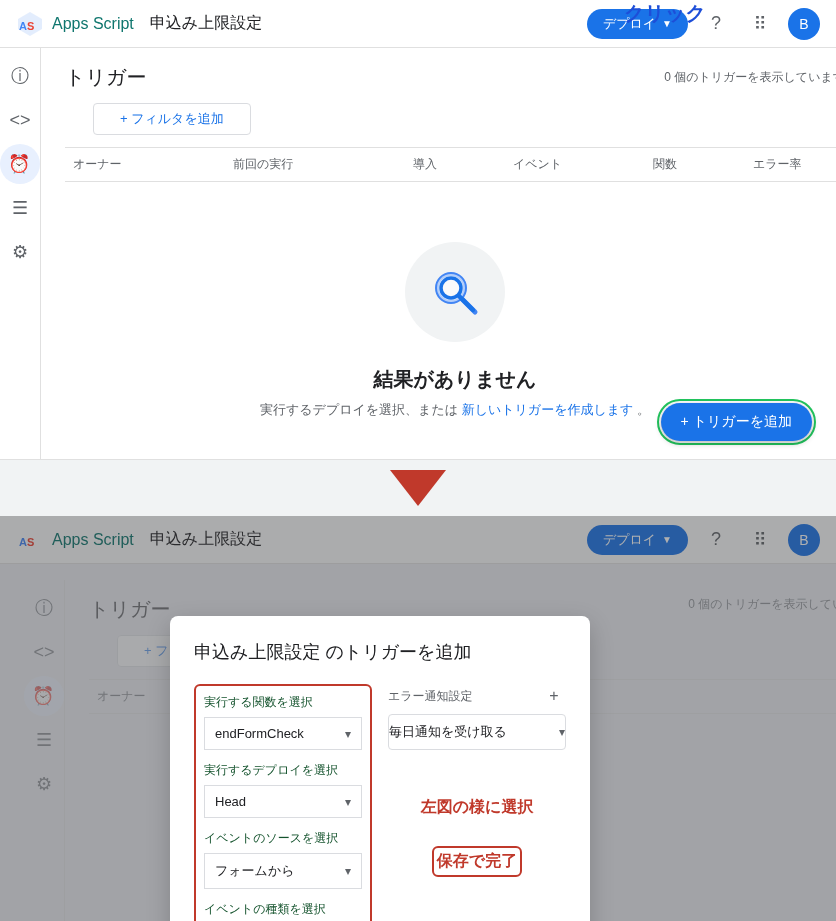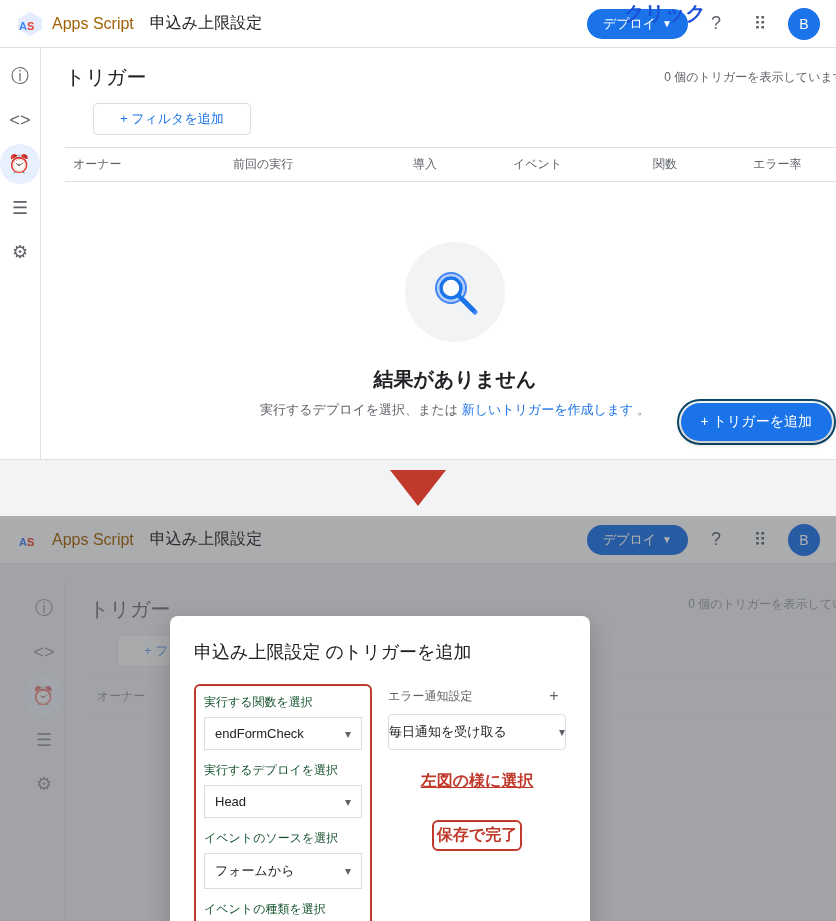--- a/index.html
+++ b/index.html
@@ -34,7 +34,7 @@
     .header-app-name {
       font-size: 16px;
       font-weight: 400;
-      color: #a16207;
+      color: #0f766e;
     }
     .header-title {
       font-size: 16px;

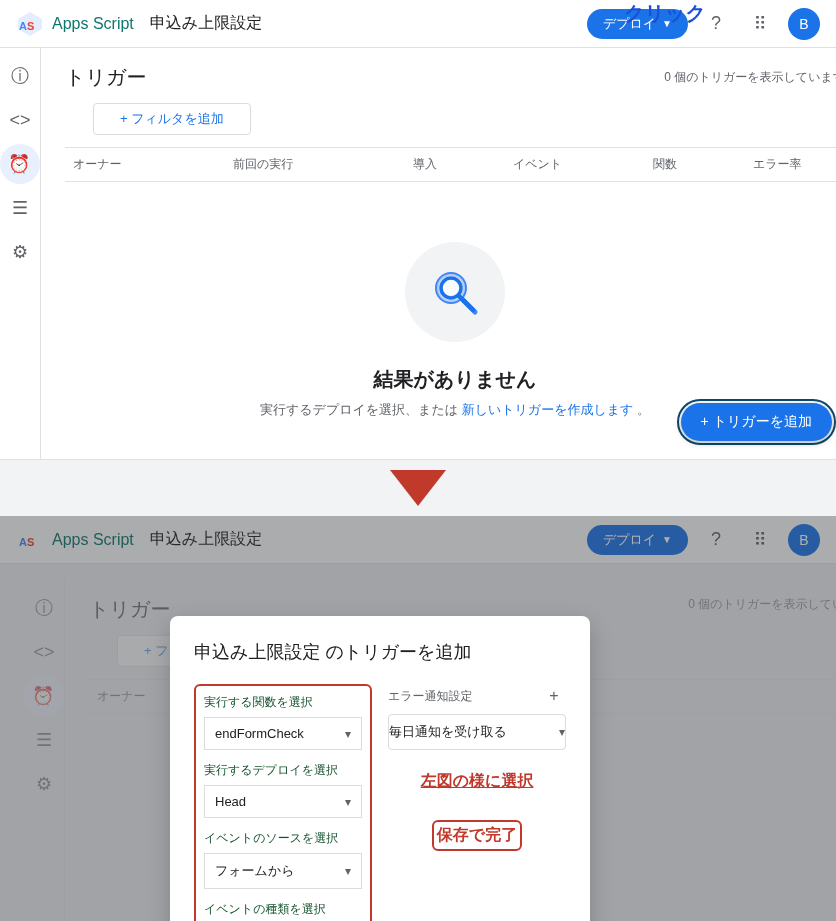--- a/index.html
+++ b/index.html
@@ -243,8 +243,8 @@
     .click-box {
       position: absolute;
       bottom: 14px;
-      right: 0;
-      border: 2px solid #0c4a6e;
+      right: 20px;
+      border: 2px solid #22c55e;
       border-radius: 24px;
       padding: 2px;
     }

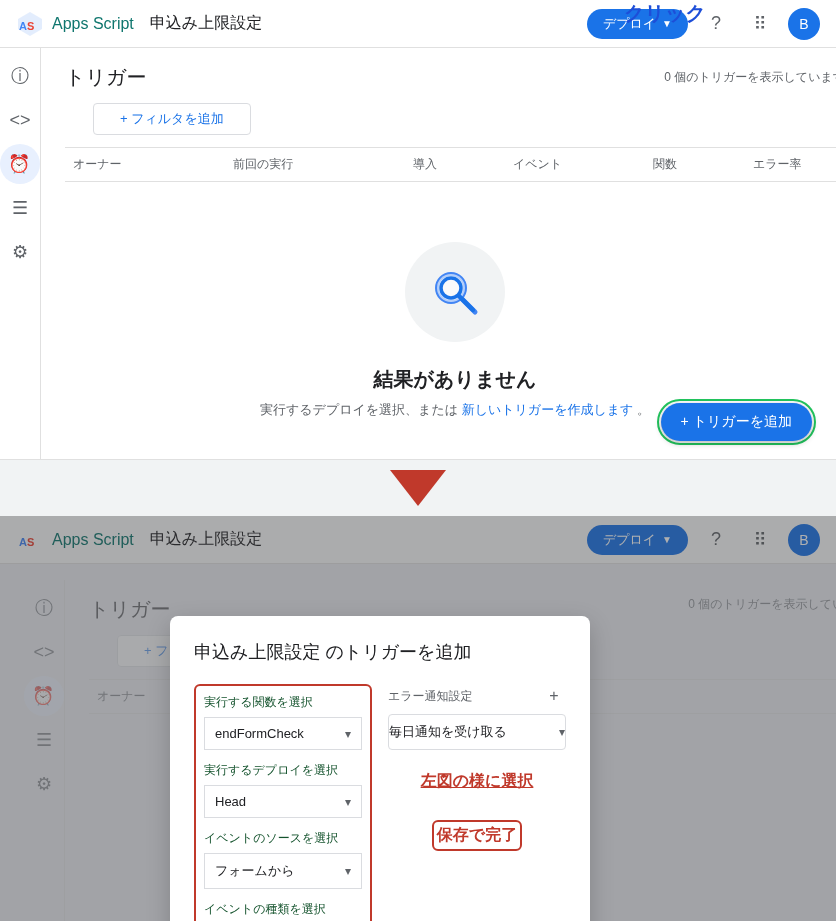--- a/index.html
+++ b/index.html
@@ -550,7 +550,7 @@
             <span class="chevron-down">▾</span>
           </div>
 
-          <div class="note-text" style="margin-top: 20px; line-height: 1.4; text-decoration: underline;">左図の様に選択</div>
+          <div class="note-text" style="margin-top: 46px; line-height: 1.4;">左図の様に選択</div>
 
           <div style="text-align:center; margin-top: 20px;">
             <div class="save-box">

